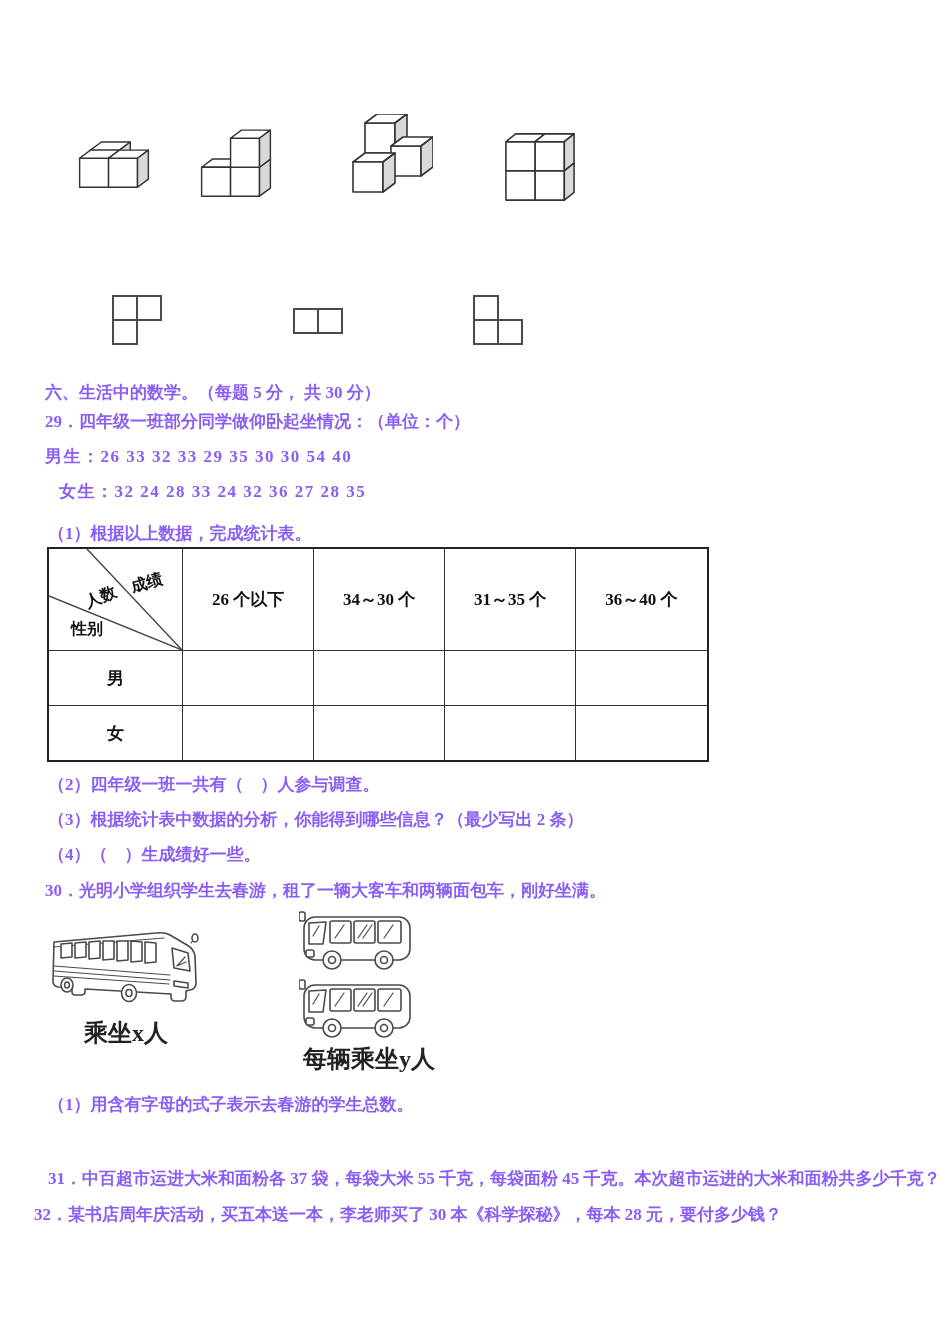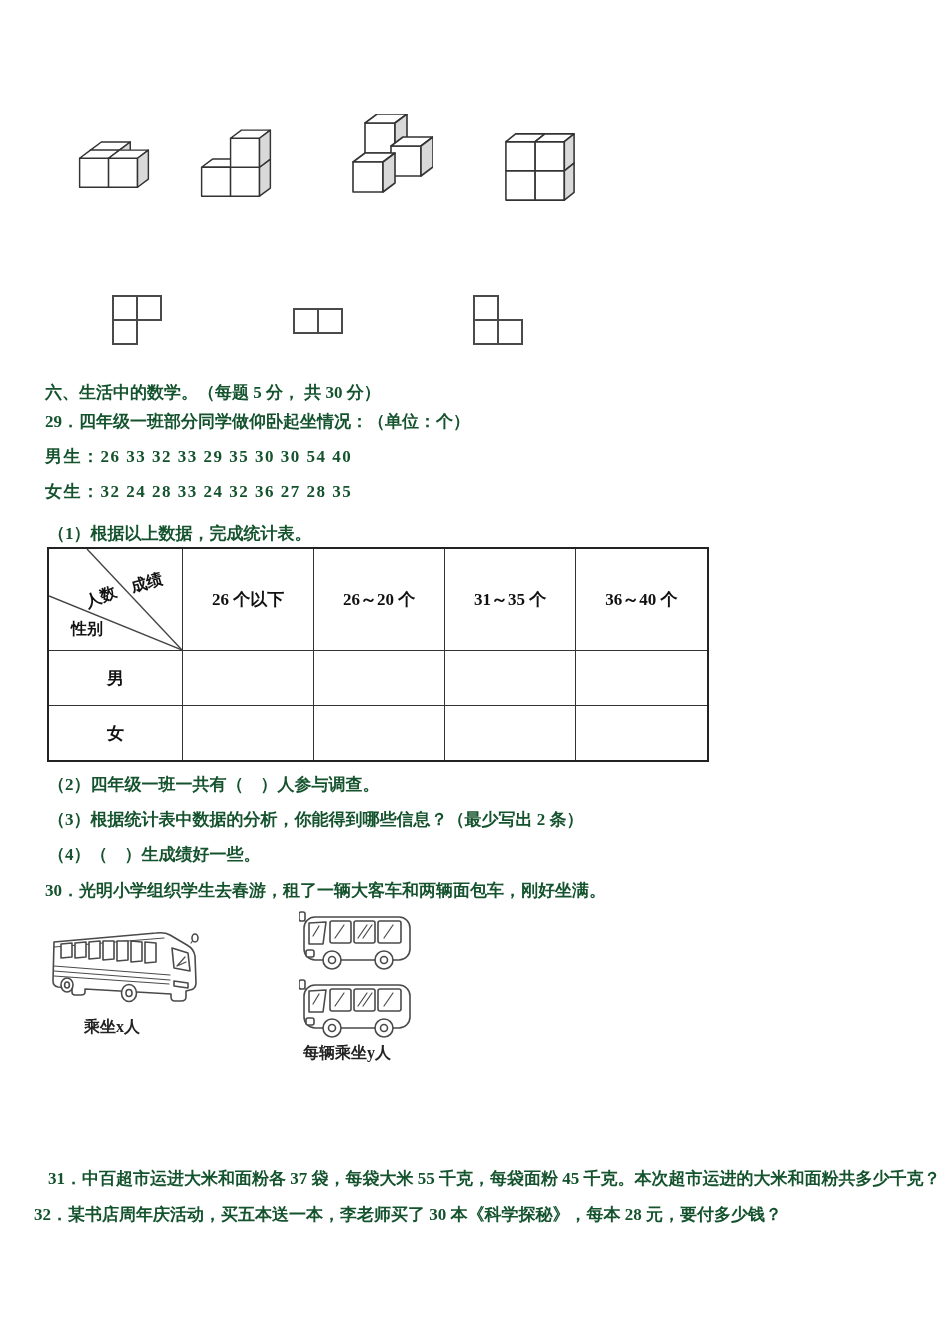--- a/index.html
+++ b/index.html
@@ -10,7 +10,7 @@
   }
   .tline{
     position:absolute;font-size:17px;font-weight:700;white-space:nowrap;
-    line-height:1.2;color:#14532d;
+    line-height:1.2;color:#8b5cf6;
   }
   .caption{
     position:absolute;font-size:16px;font-weight:700;white-space:nowrap;color:#222;

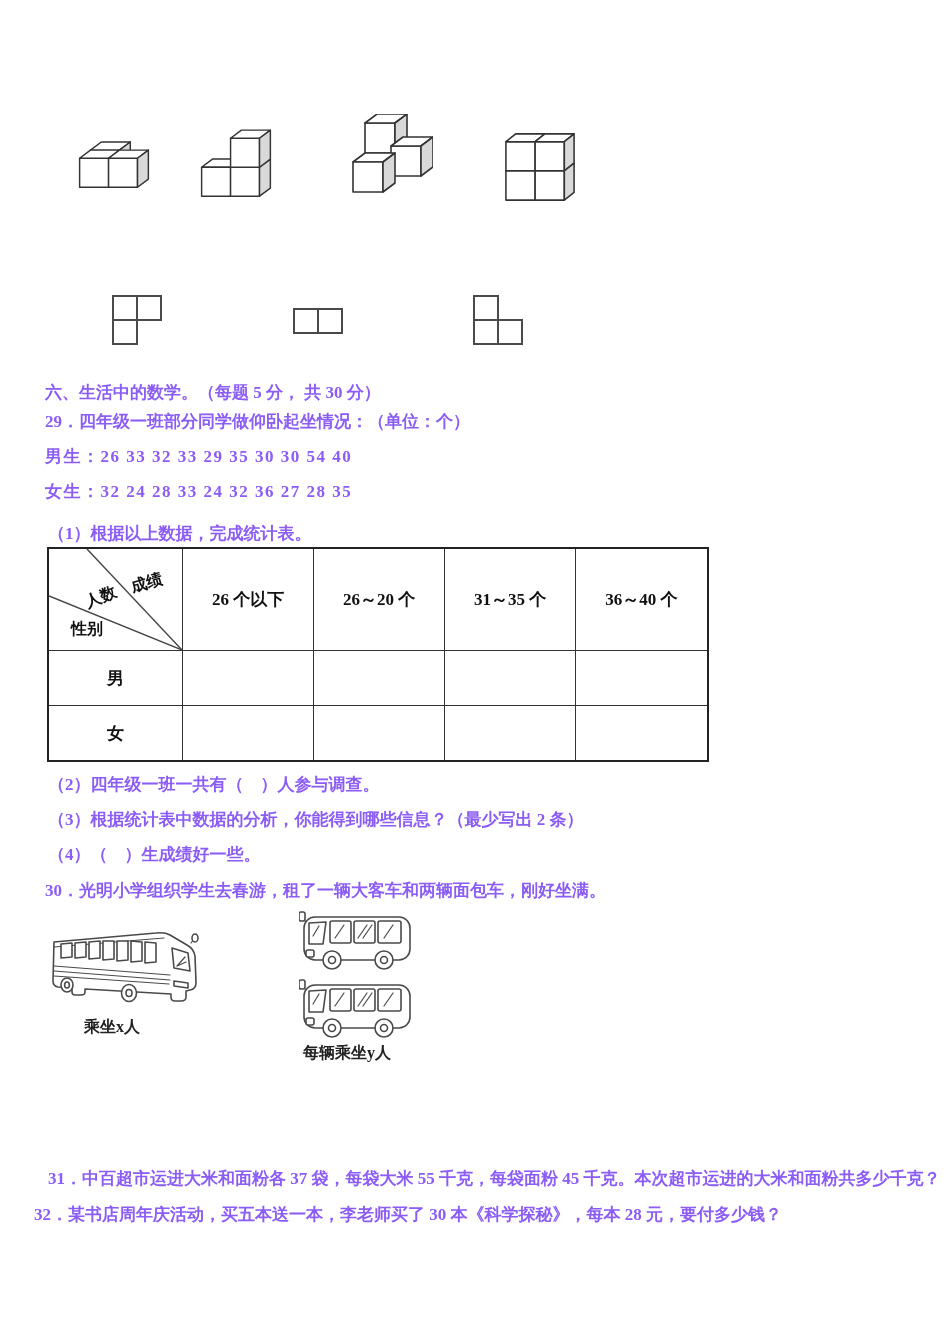--- a/index.html
+++ b/index.html
@@ -122,7 +122,7 @@
   <div class="tline" style="left:45px;top:383px;">六、生活中的数学。（每题 5 分， 共 30 分）</div>
   <div class="tline" style="left:45px;top:412px;">29．四年级一班部分同学做仰卧起坐情况：（单位：个）</div>
   <div class="tline" style="left:45px;top:447px;letter-spacing:1.5px;">男生：26 33 32 33 29 35 30 30 54 40</div>
-  <div class="tline" style="left:45px;top:482px;letter-spacing:1.5px;">女生：32 24 28 33 24 32 36 27 28 35</div>
+  <div class="tline" style="left:59px;top:482px;letter-spacing:1.5px;">女生：32 24 28 33 24 32 36 27 28 35</div>
   <div class="tline" style="left:48px;top:524px;">（1）根据以上数据，完成统计表。</div>
 
   <table class="stat">

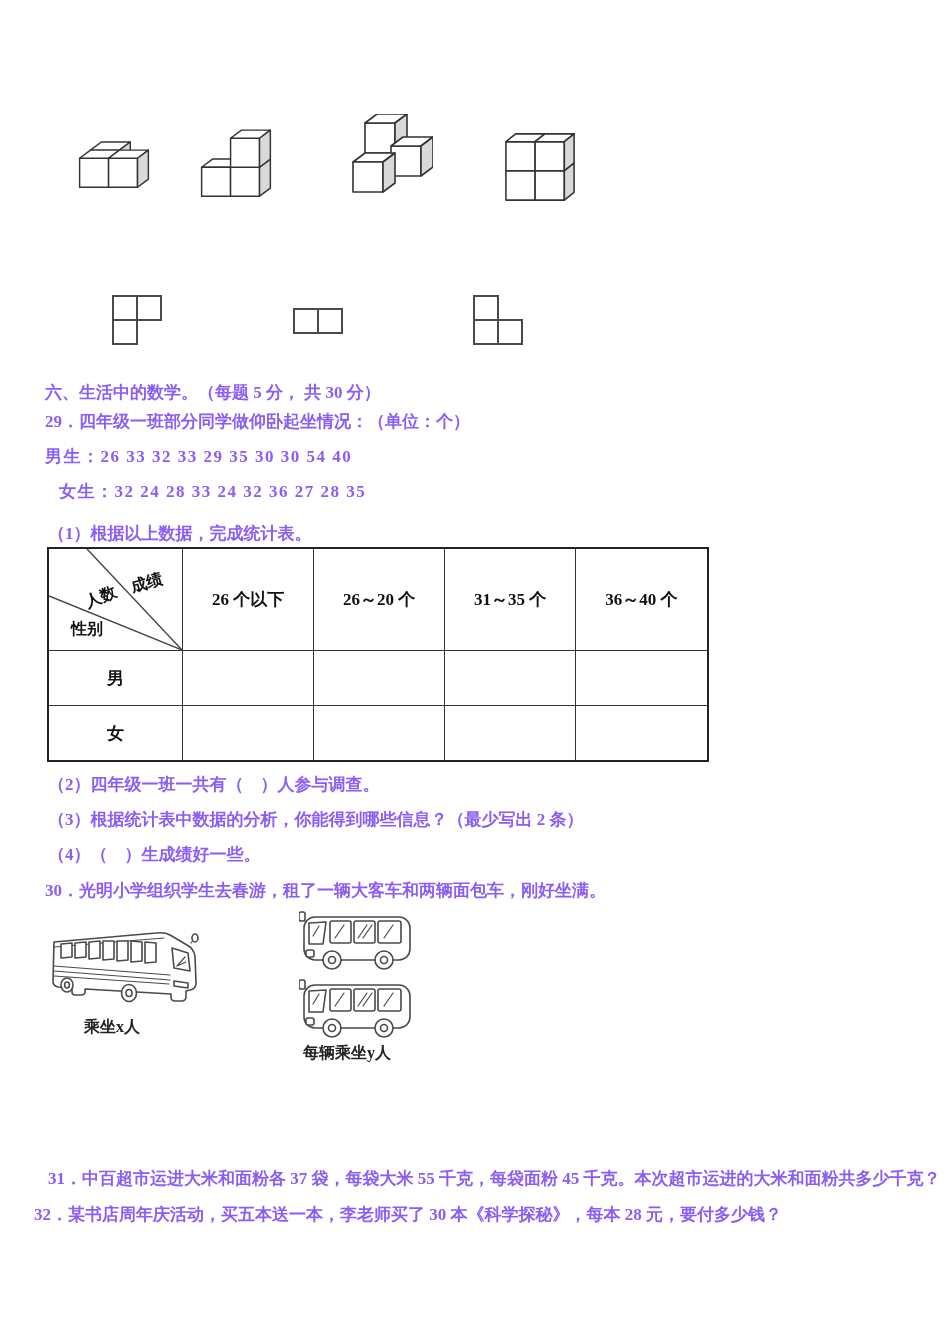--- a/index.html
+++ b/index.html
@@ -147,7 +147,7 @@
         </div>
       </td>
       <td>26 个以下</td>
-      <td>26～20 个</td>
+      <td>34～30 个</td>
       <td>31～35 个</td>
       <td>36～40 个</td>
     </tr>

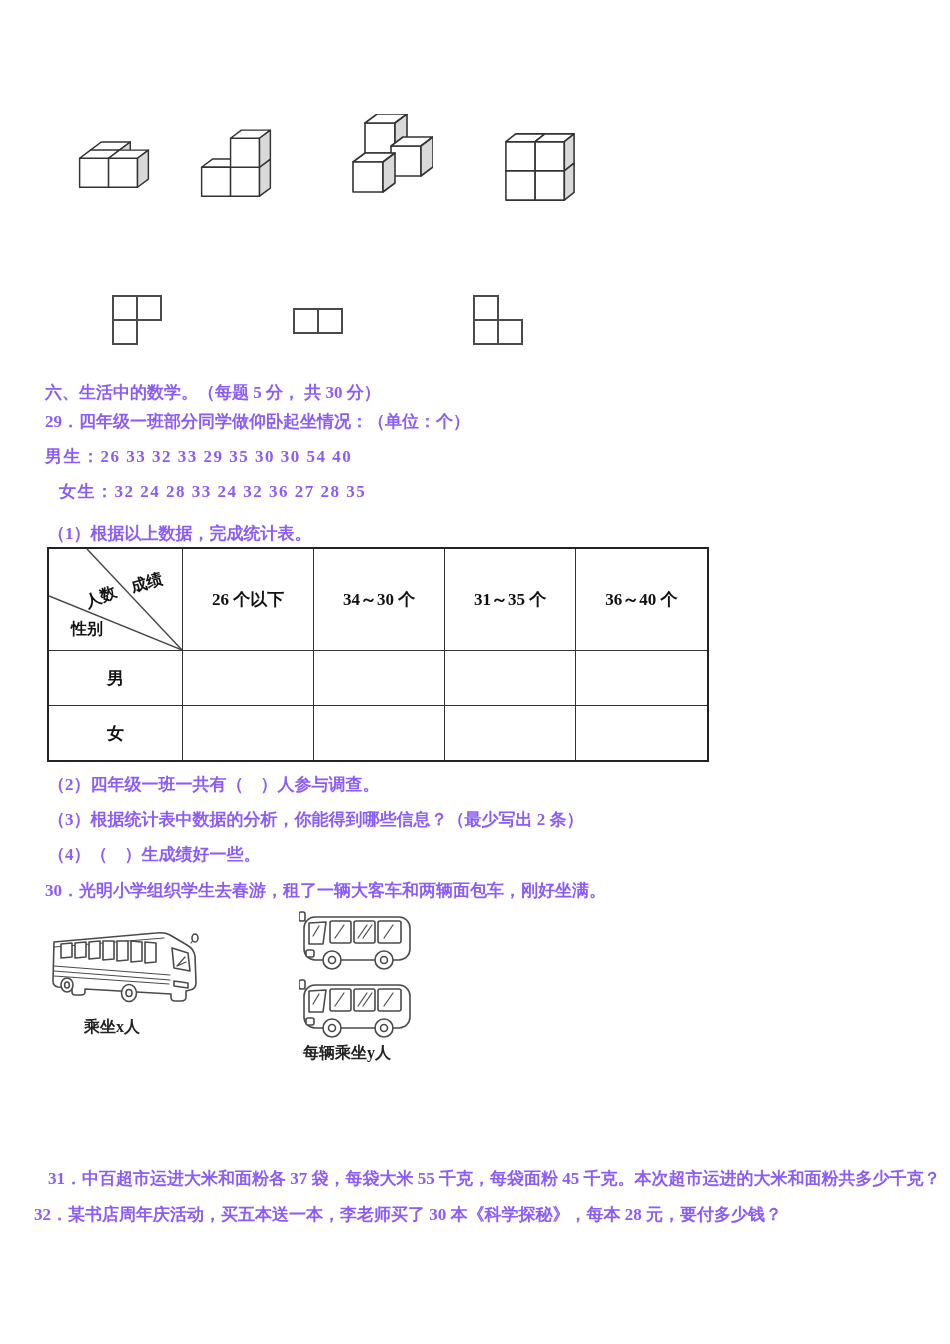--- a/index.html
+++ b/index.html
@@ -13,7 +13,7 @@
     line-height:1.2;color:#8b5cf6;
   }
   .caption{
-    position:absolute;font-size:16px;font-weight:700;white-space:nowrap;color:#222;
+    position:absolute;font-size:24px;font-weight:700;white-space:nowrap;color:#222;
   }
   .fig{position:absolute;}
   .fig svg{display:block;}

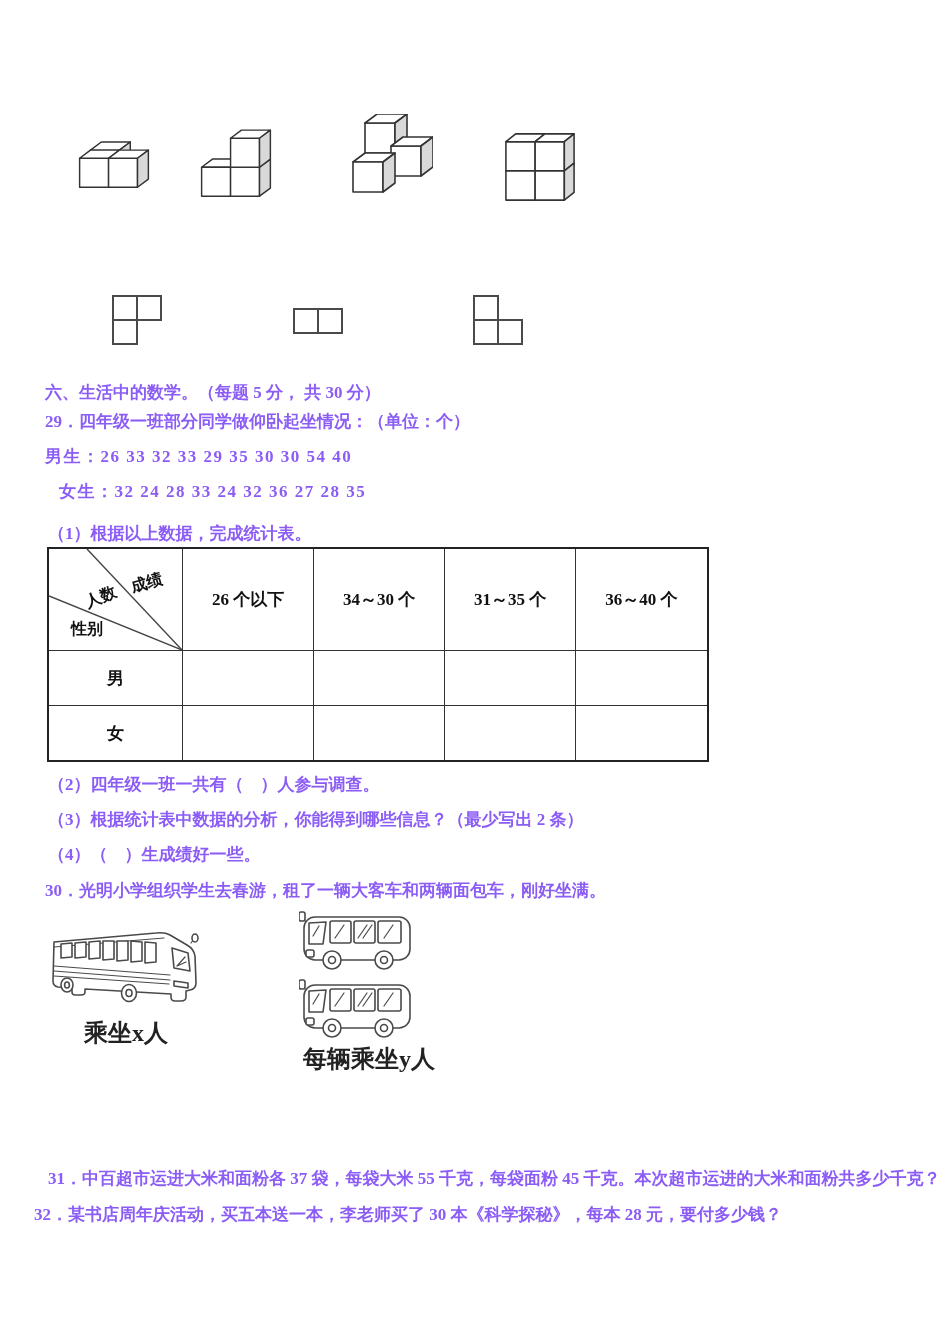--- a/index.html
+++ b/index.html
@@ -241,6 +241,7 @@
   </div>
   <div class="caption" style="left:303px;top:1043px;">每辆乘坐y人</div>
 
+  <div class="tline" style="left:48px;top:1095px;">（1）用含有字母的式子表示去春游的学生总数。</div>
 
   <div class="tline" style="left:34px;top:1169px;margin-left:14px;">31．中百超市运进大米和面粉各 37 袋，每袋大米 55 千克，每袋面粉 45 千克。本次超市运进的大米和面粉共多少千克？</div>
   <div class="tline" style="left:34px;top:1205px;">32．某书店周年庆活动，买五本送一本，李老师买了 30 本《科学探秘》，每本 28 元，要付多少钱？</div>

